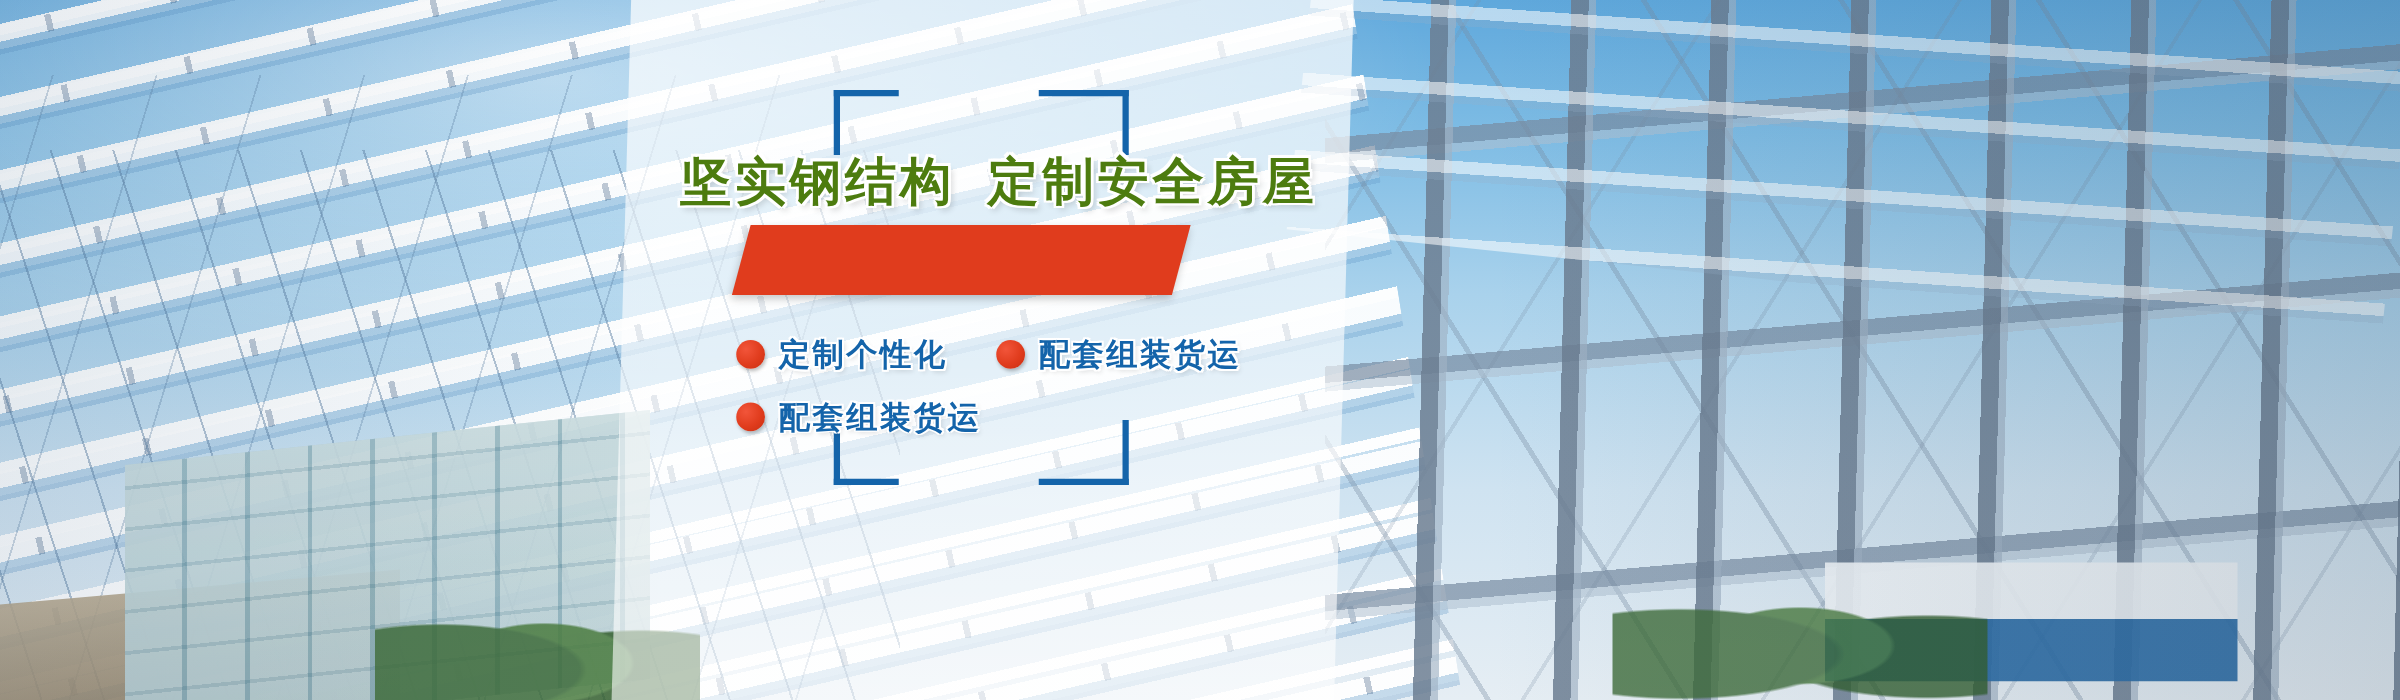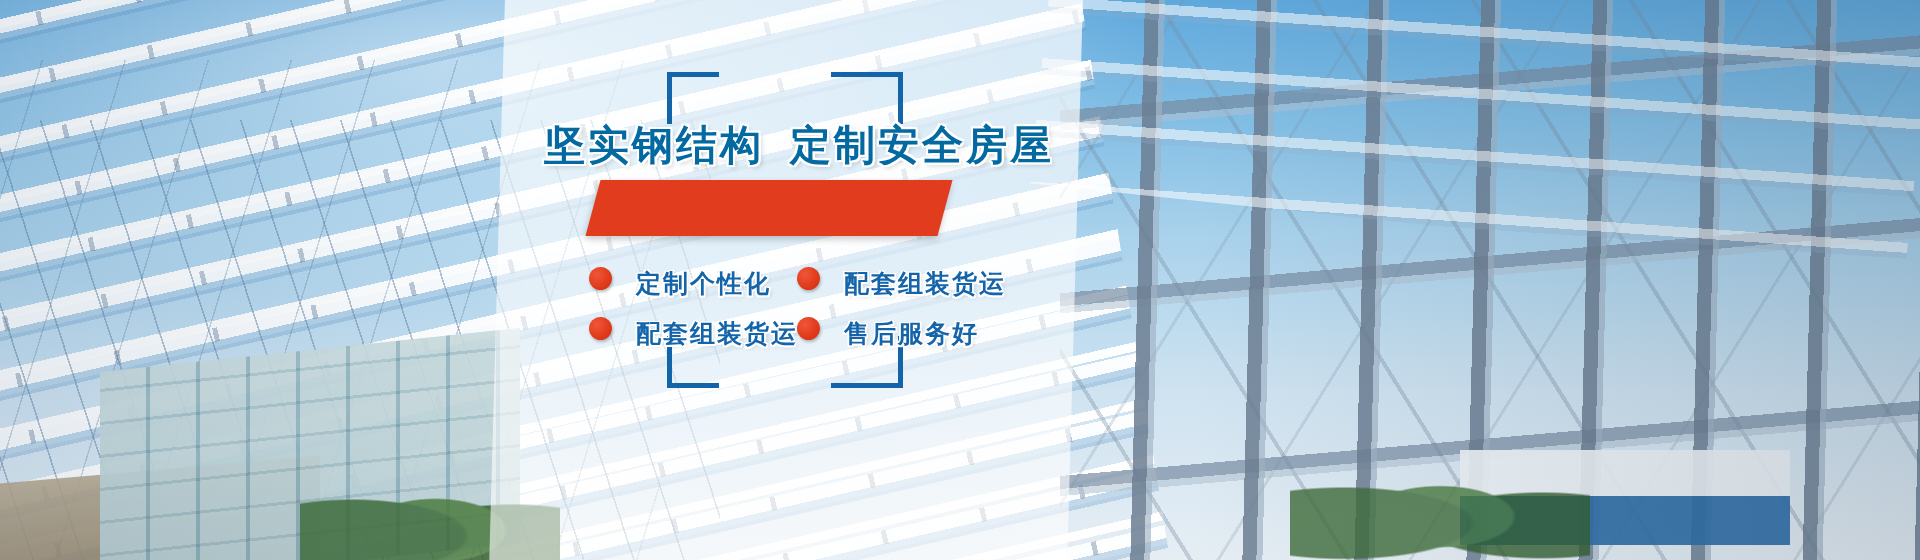--- a/index.html
+++ b/index.html
@@ -209,7 +209,7 @@
     font-weight:bold;
     font-size:41px;
     letter-spacing:3px;
-    color:#0369a1;
+    color:#4d7c0f;
     white-space:nowrap;
     text-shadow:
        2px 0 0 #fff, -2px 0 0 #fff, 0 2px 0 #fff, 0 -2px 0 #fff,

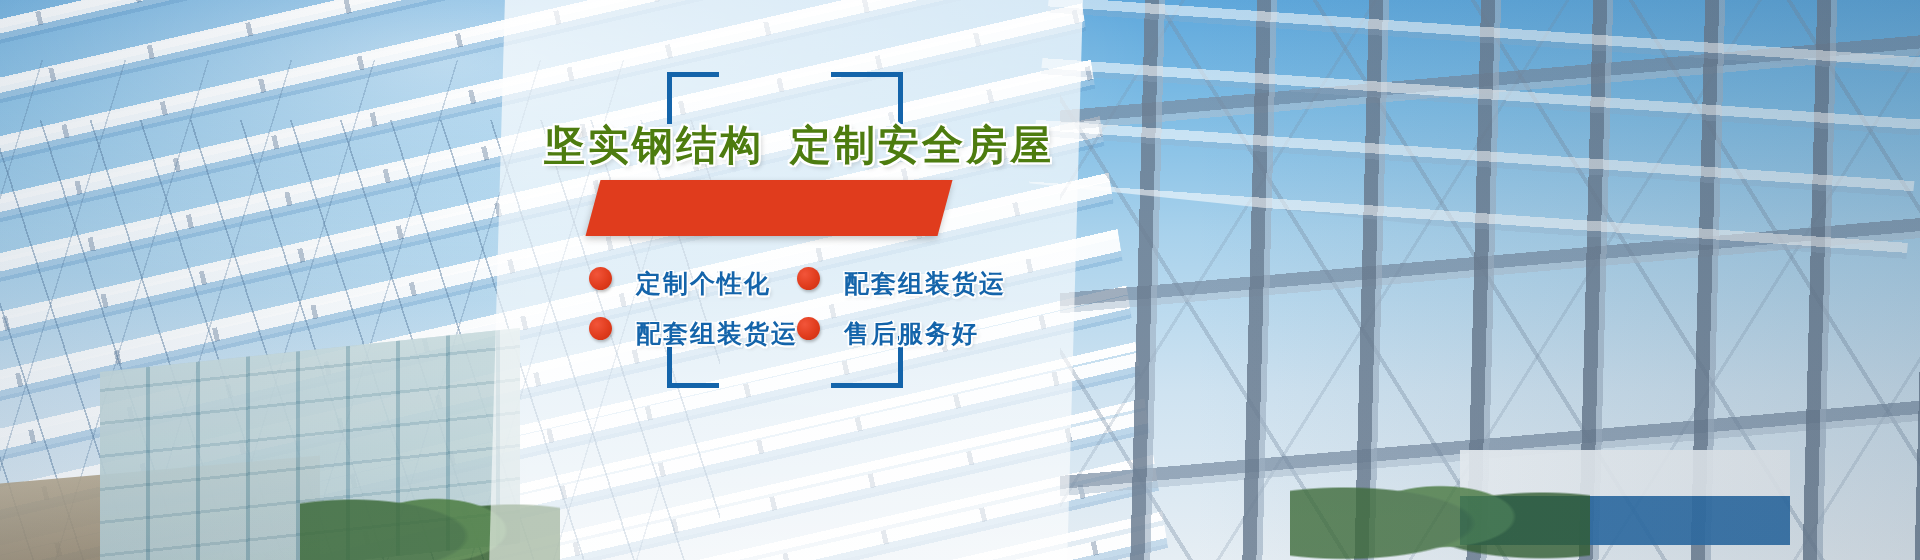--- a/index.html
+++ b/index.html
@@ -251,7 +251,7 @@
     grid-auto-rows:50px;
     align-items:center;
   }
-  .bullet{ display:flex; gap:24px; }
+  .bullet{ display:flex; align-items:center; gap:11px; }
   .dot{
     width:23px; height:23px; border-radius:50%;
     background:radial-gradient(circle at 34% 32%, #f2553a 0%, #e03c1d 55%, #c92e11 100%);

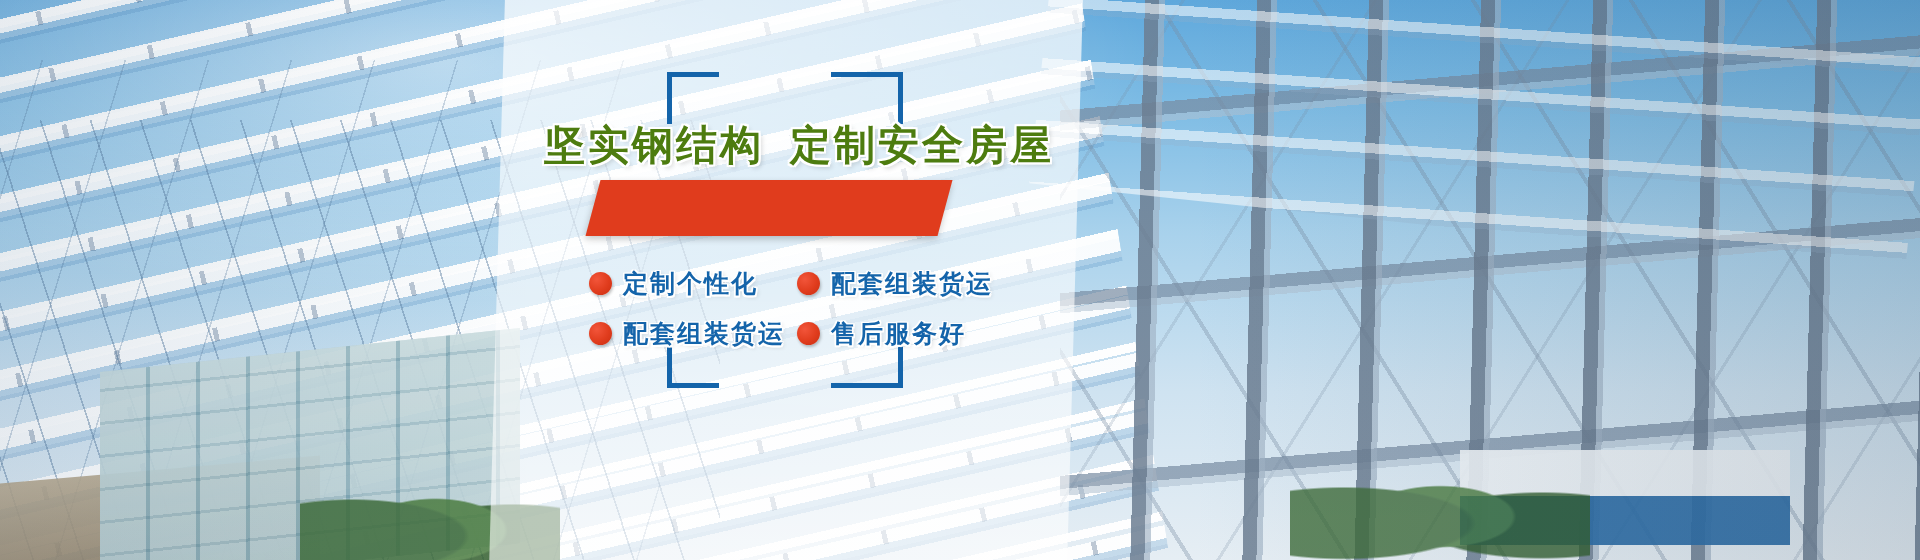--- a/index.html
+++ b/index.html
@@ -330,10 +330,6 @@
         <span class="dot"></span>
         <span class="bullet-label">配套组装货运</span>
       </div>
-      <div class="bullet">
-        <span class="dot"></span>
-        <span class="bullet-label">售后服务好</span>
-      </div>
     </div>
 
   </div>

